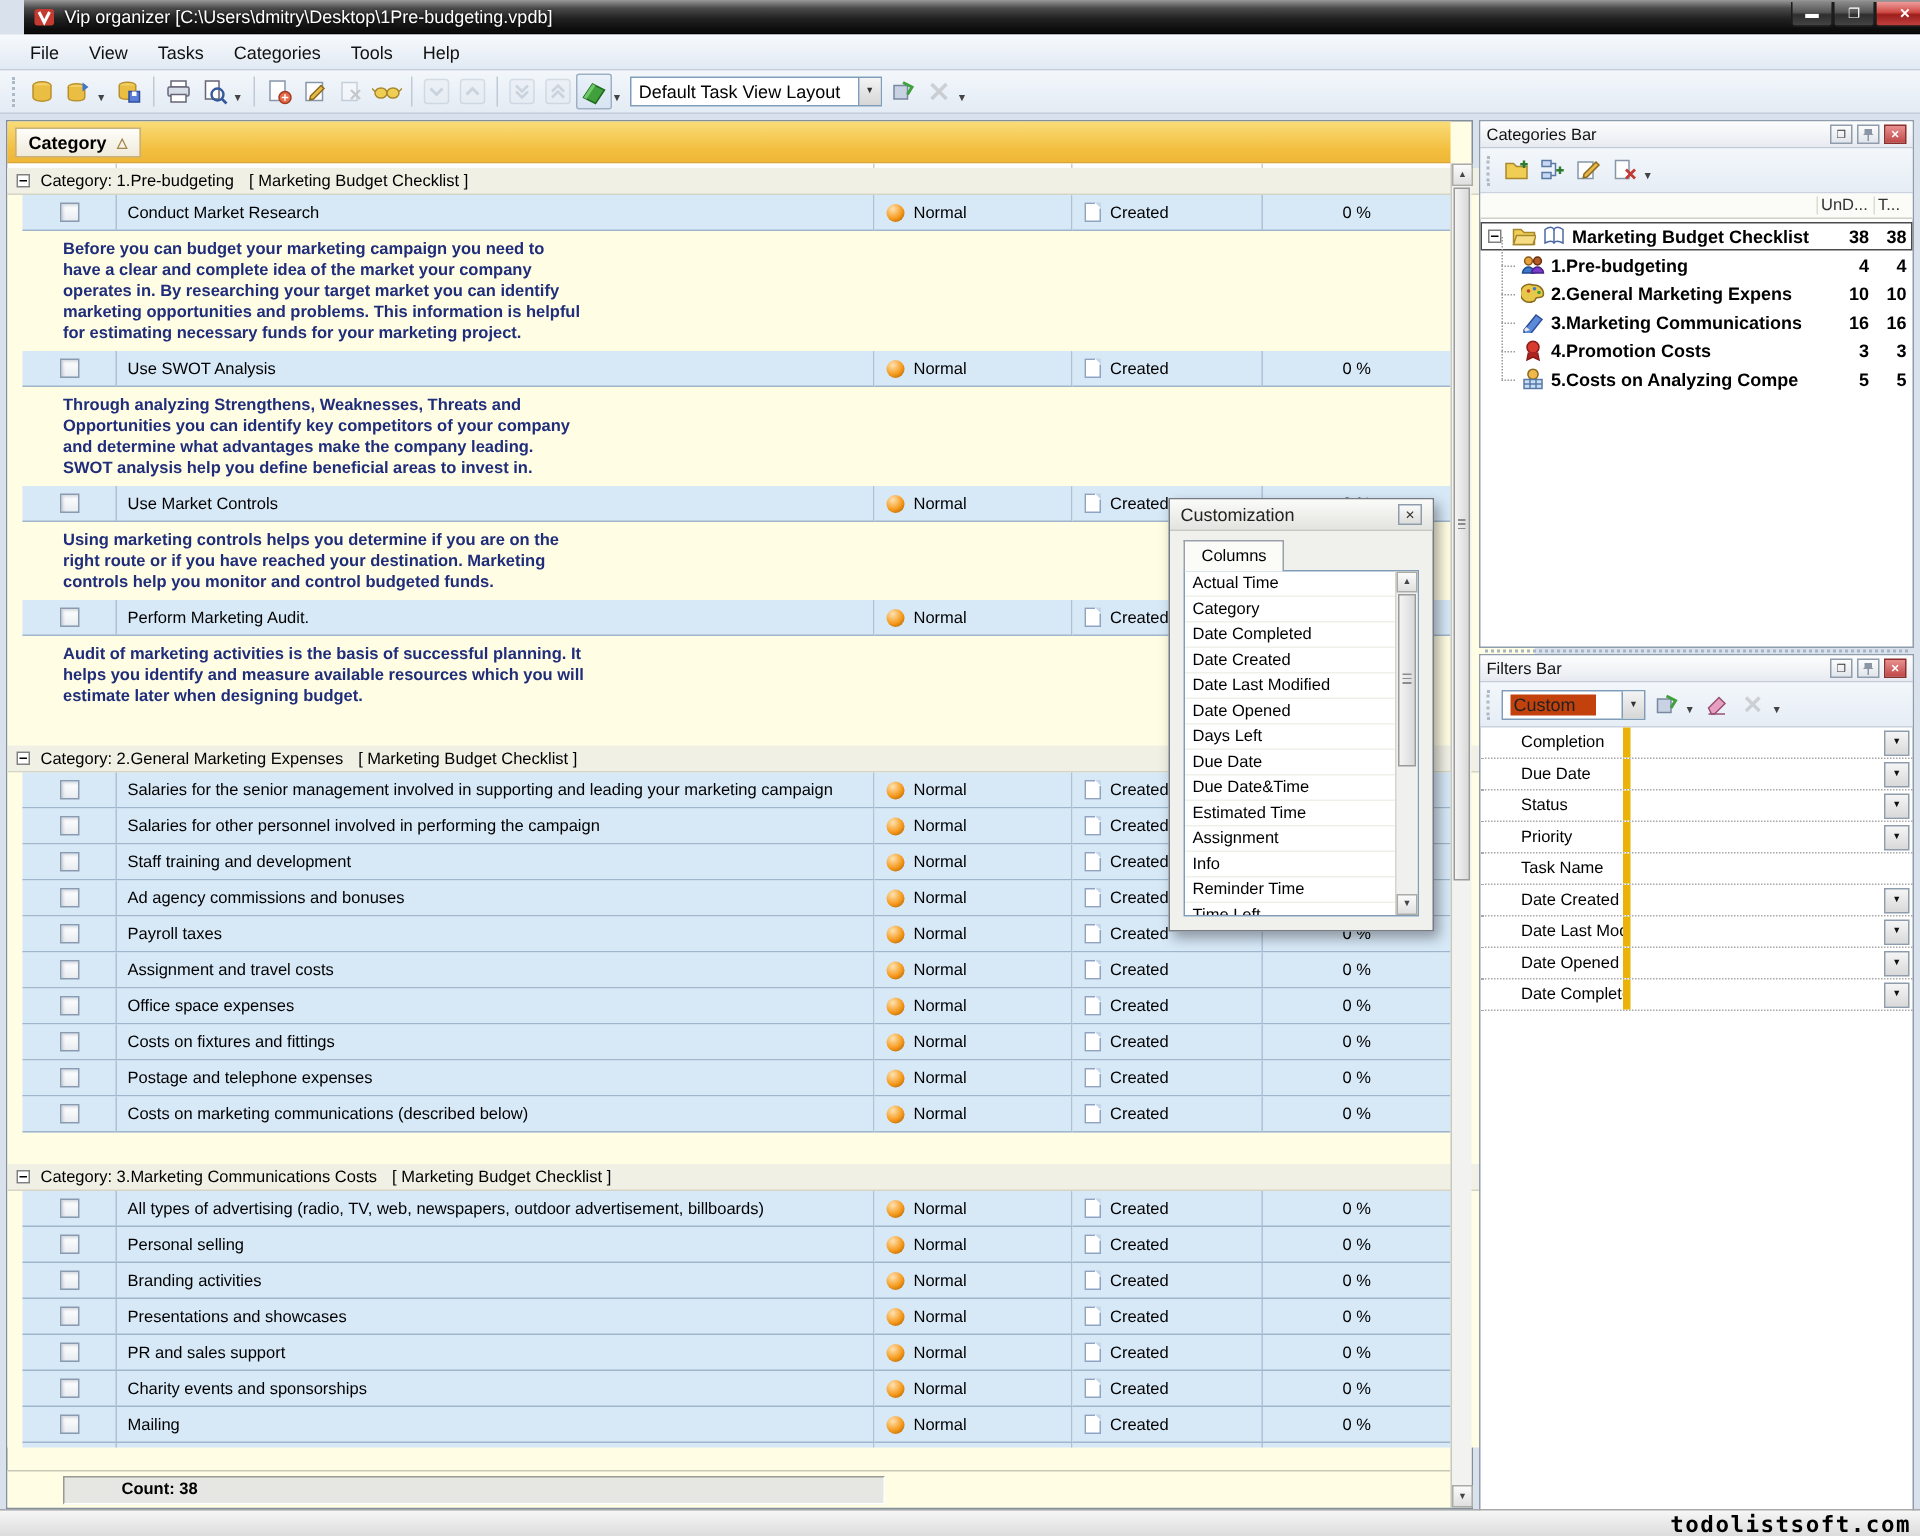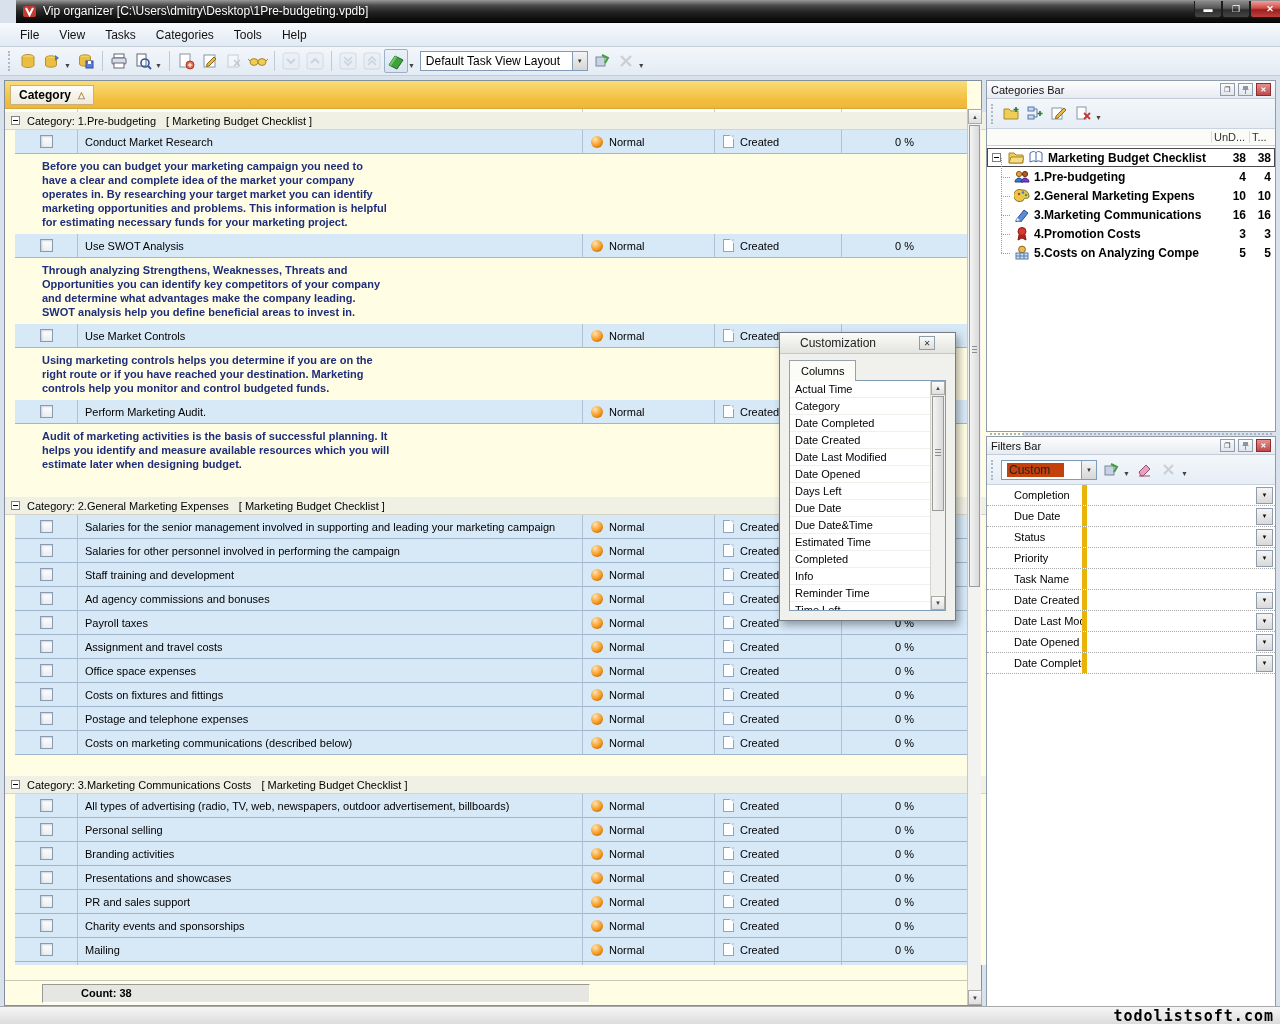--- a/index.html
+++ b/index.html
@@ -149,7 +149,7 @@
   
   .dialog { position:absolute; left:779px; top:332px; width:177px; height:289px; background:#F0F0ED;
     border:1px solid #767C86; box-shadow:3px 4px 8px rgba(0,0,0,.35); z-index:60; }
-  .dtitle { height:21px; display:flex; align-items:center; padding:0 20px; font-size:12px; color:#222;
+  .dtitle { height:21px; display:flex; align-items:center; padding:0 7px; font-size:12px; color:#222;
     background:linear-gradient(#FBFBF9,#E3E3DF); border-bottom:1px solid #C8C8C2; }
   .dclose { margin-left:auto; width:16px; height:14px; border:1px solid #8E9CAC;
     background:linear-gradient(#FAFAFA,#DDDDDB); font-size:8px; display:flex; align-items:center; justify-content:center; color:#333; }

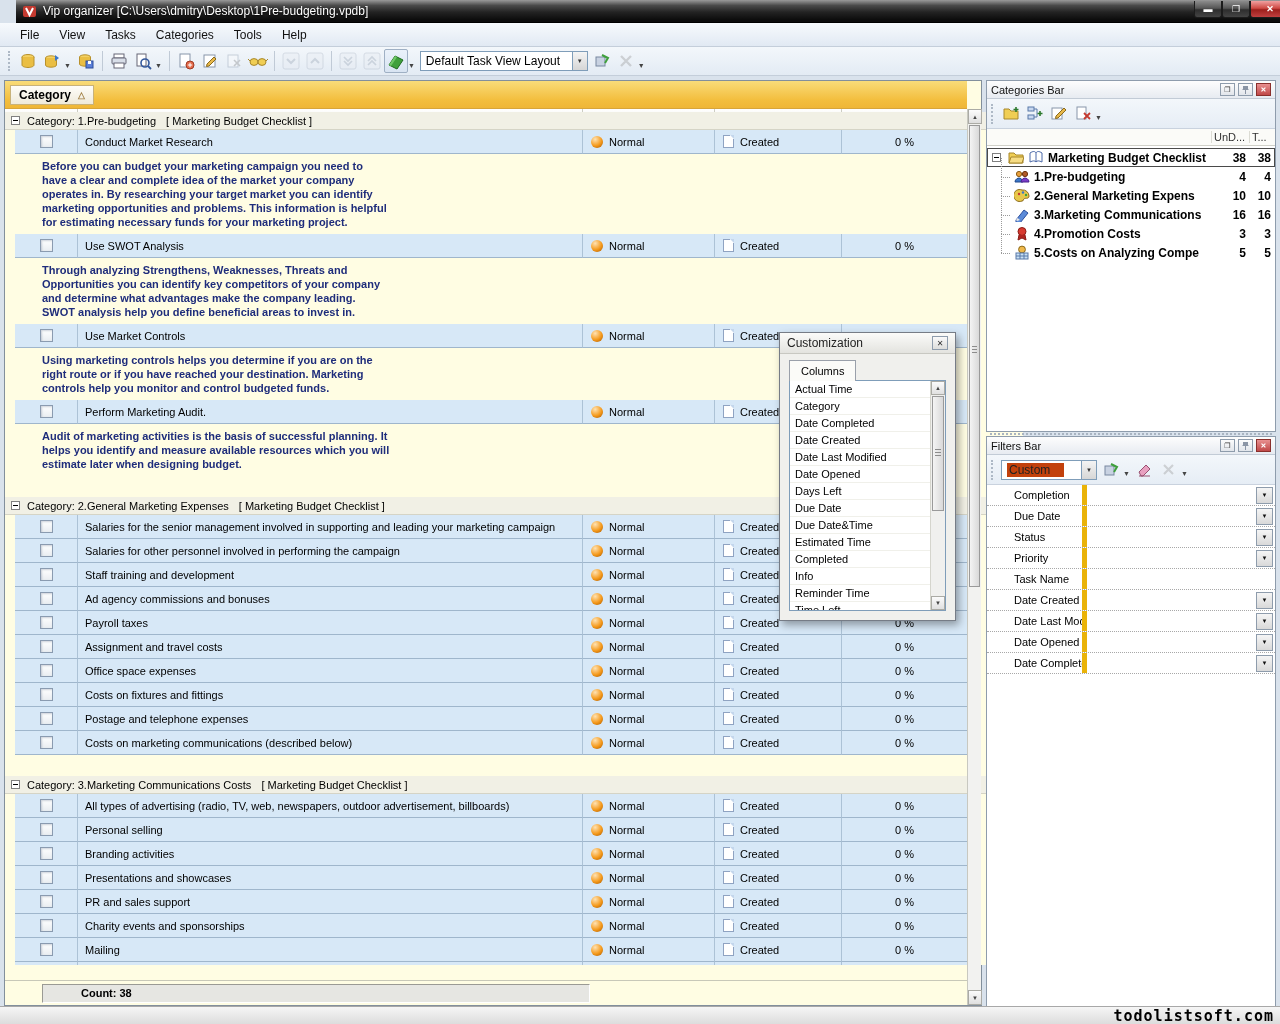--- a/index.html
+++ b/index.html
@@ -1219,7 +1219,7 @@
         <div class="ditem">Due Date</div>
         <div class="ditem">Due Date&amp;Time</div>
         <div class="ditem">Estimated Time</div>
-        <div class="ditem">Completed</div>
+        <div class="ditem">Assignment</div>
         <div class="ditem">Info</div>
         <div class="ditem">Reminder Time</div>
         <div class="ditem">Time Left</div>

